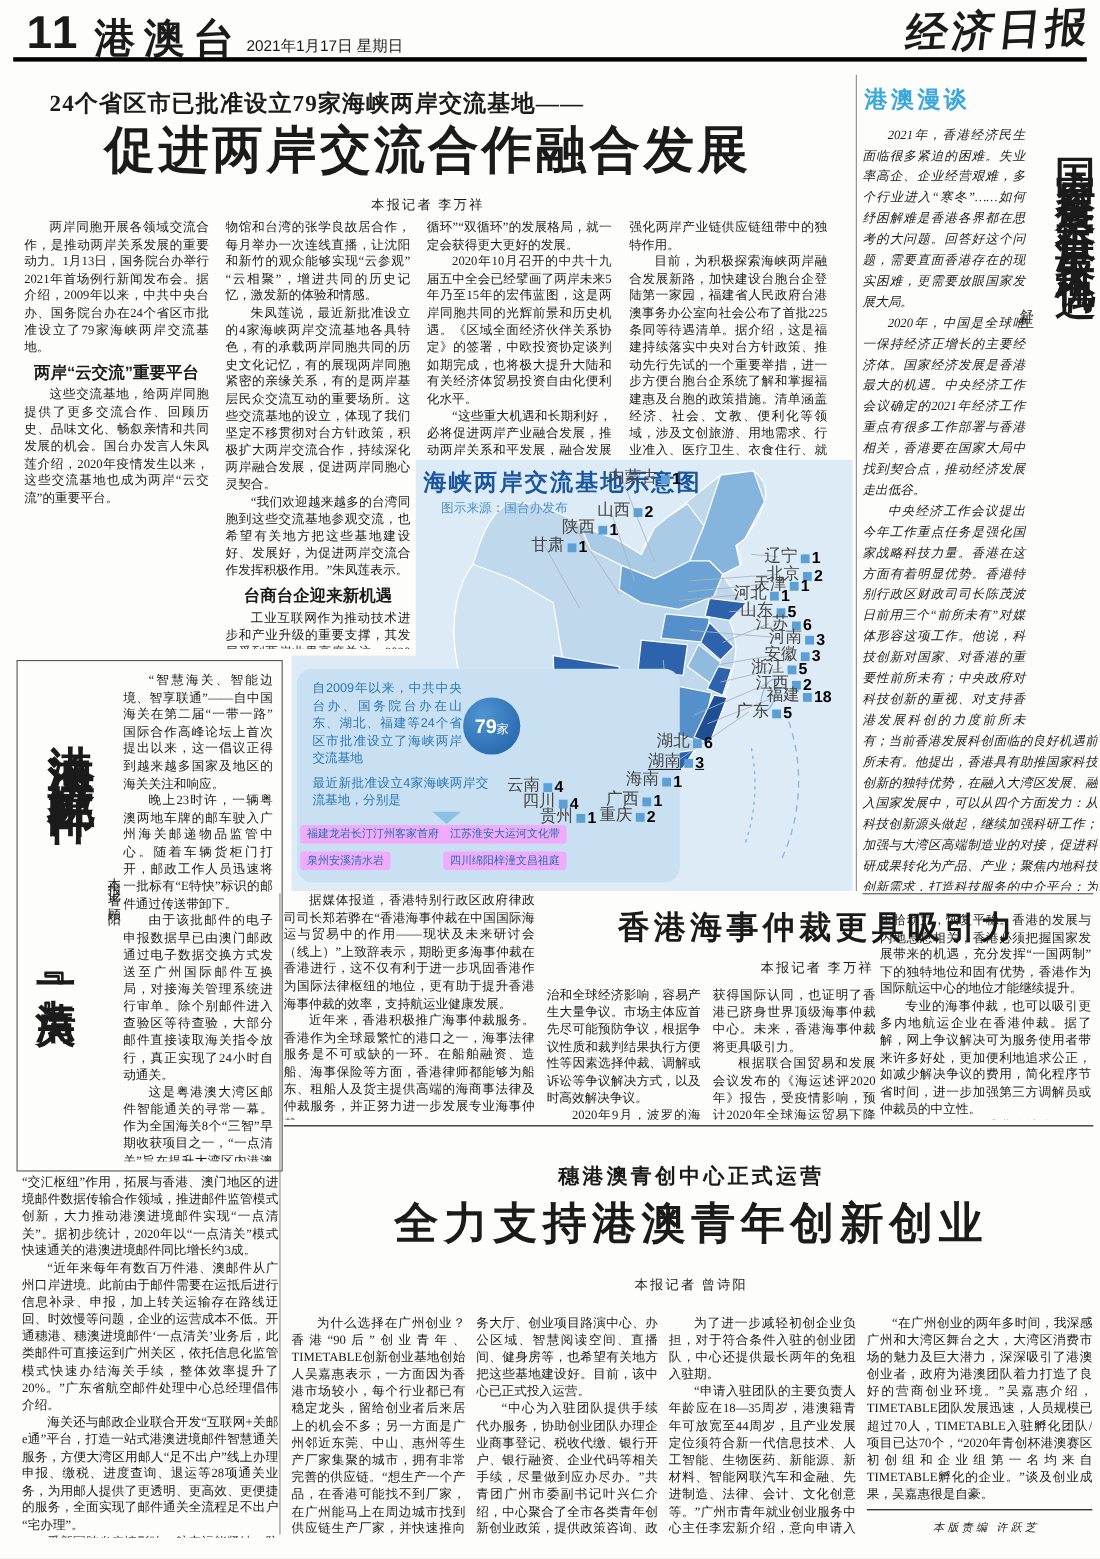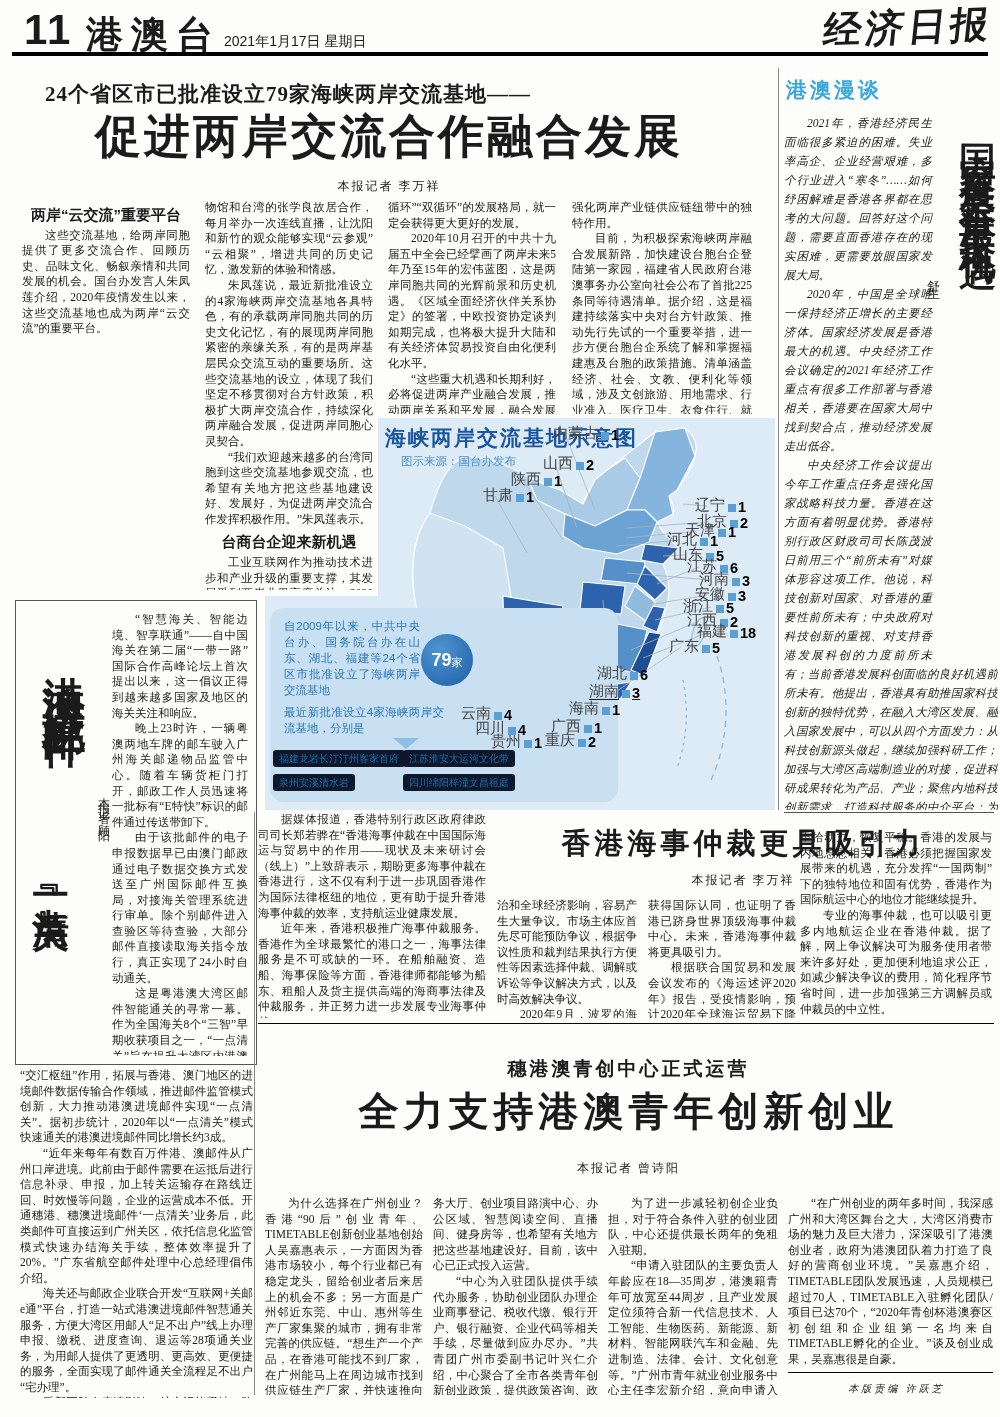--- a/index.html
+++ b/index.html
@@ -92,6 +92,7 @@
   <div class="abs sans" id="main-headline">促进两岸交流合作融合发展</div>
   <div class="byline" style="left:15px;top:178px;width:748px;">本报记者  李万祥</div>
   <div class="col" style="left:22px;top:200px;width:168px;height:390px;">
+      <p>两岸同胞开展各领域交流合作，是推动两岸关系发展的重要动力。1月13日，国务院台办举行2021年首场例行新闻发布会。据介绍，2009年以来，中共中央台办、国务院台办在24个省区市批准设立了79家海峡两岸交流基地。</p>
       <p class="subhead">两岸“云交流”重要平台</p>
       <p>这些交流基地，给两岸同胞提供了更多交流合作、回顾历史、品味文化、畅叙亲情和共同发展的机会。国台办发言人朱凤莲介绍，2020年疫情发生以来，这些交流基地也成为两岸“云交流”的重要平台。</p>
     </div>

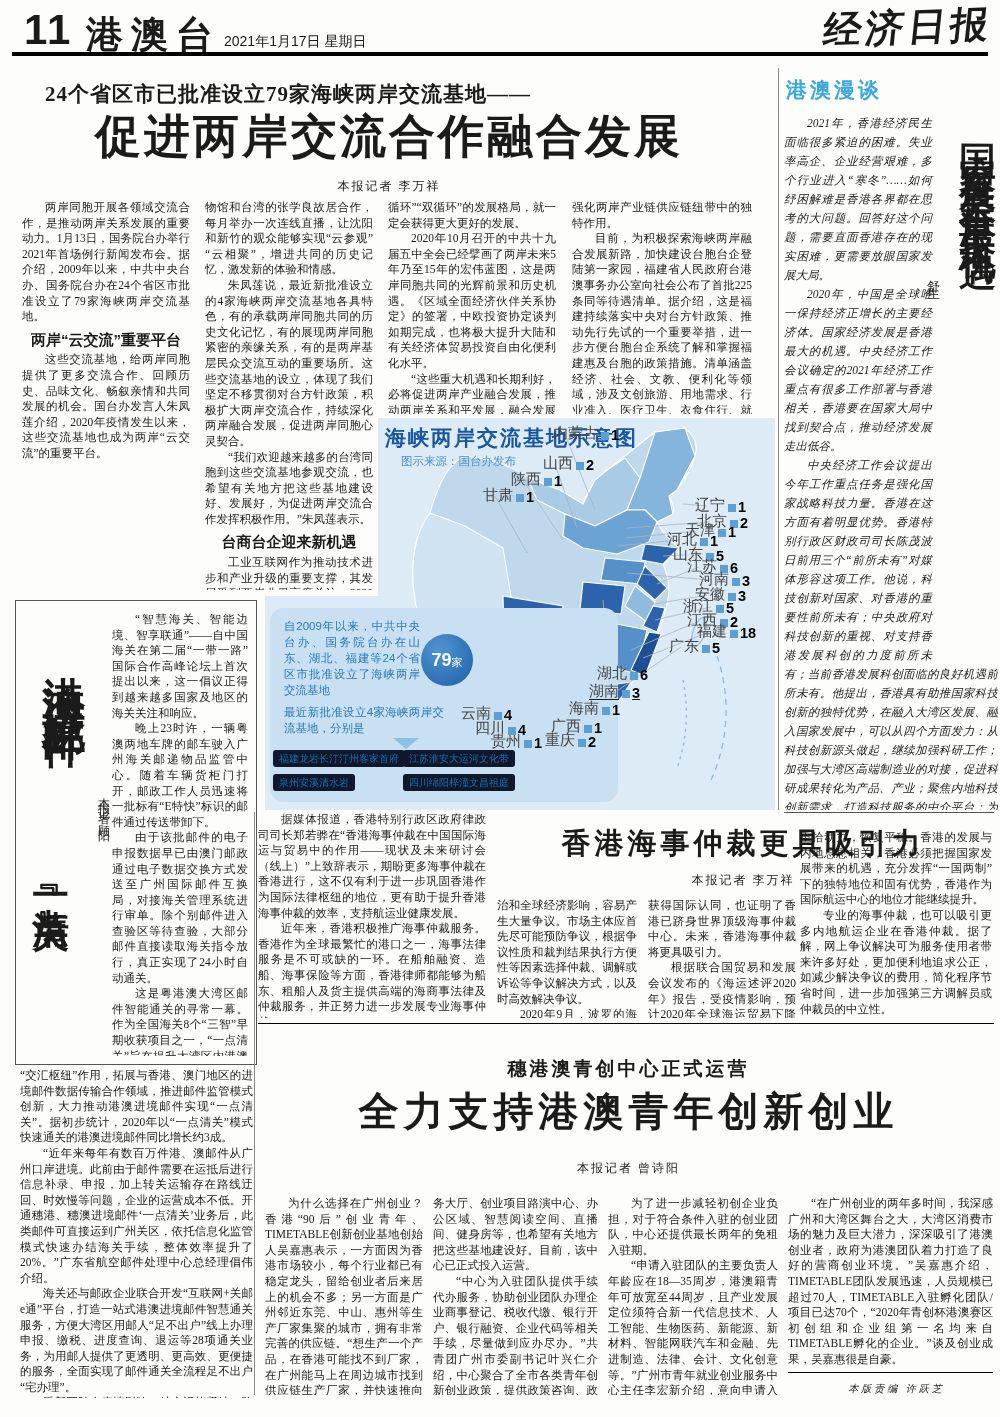--- a/index.html
+++ b/index.html
@@ -46,7 +46,7 @@
                 color:#2778b8;font-family:"Liberation Sans","DejaVu Sans",sans-serif;text-align:justify;}
   #map-tri{position:absolute;left:128px;top:320px;width:0;height:0;border-left:13px solid transparent;
            border-right:13px solid transparent;border-top:11px solid #8cc0e4;}
-  .pill{position:absolute;background:#0f172a;color:#1d6fae;font-size:10px;line-height:17px;
+  .pill{position:absolute;background:#f0abfc;color:#1d6fae;font-size:10px;line-height:17px;
         padding:0 6px;border-radius:3px;font-family:Liberation Serif, serif;white-space:nowrap;}
   .map-label{position:absolute;white-space:nowrap;font-family:"Liberation Sans","DejaVu Sans",sans-serif;}
   .map-label .ln{font-size:15px;color:#444;vertical-align:2px;}

